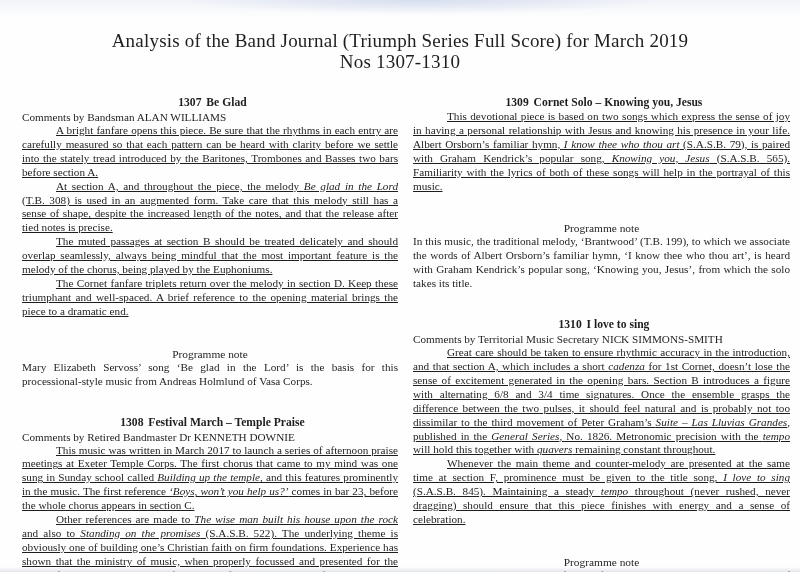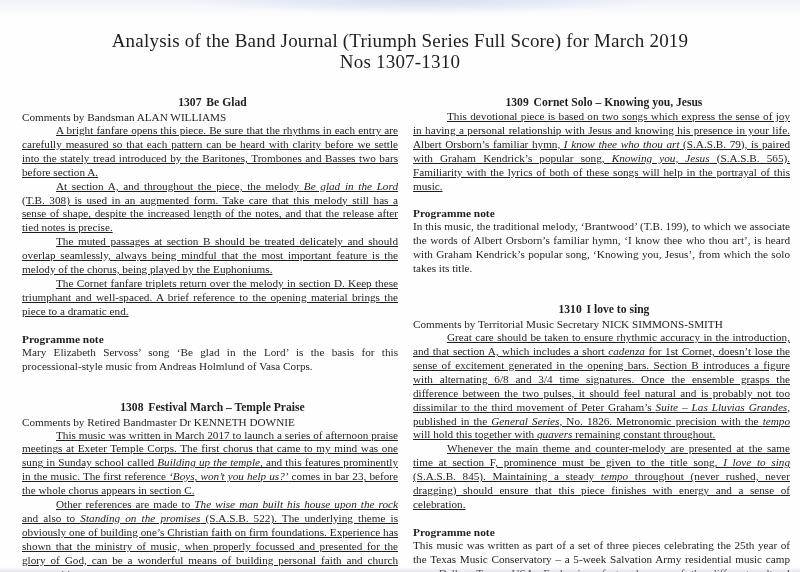--- a/index.html
+++ b/index.html
@@ -77,8 +77,9 @@
     text-decoration: underline;
   }
   .pn-head {
-    margin-top: 13px;
-    font-weight: bold;
+    margin-top: 28px;
+    font-weight: normal;
+    text-align: center;
     font-size: 11.4px;
     line-height: 14px;
   }

